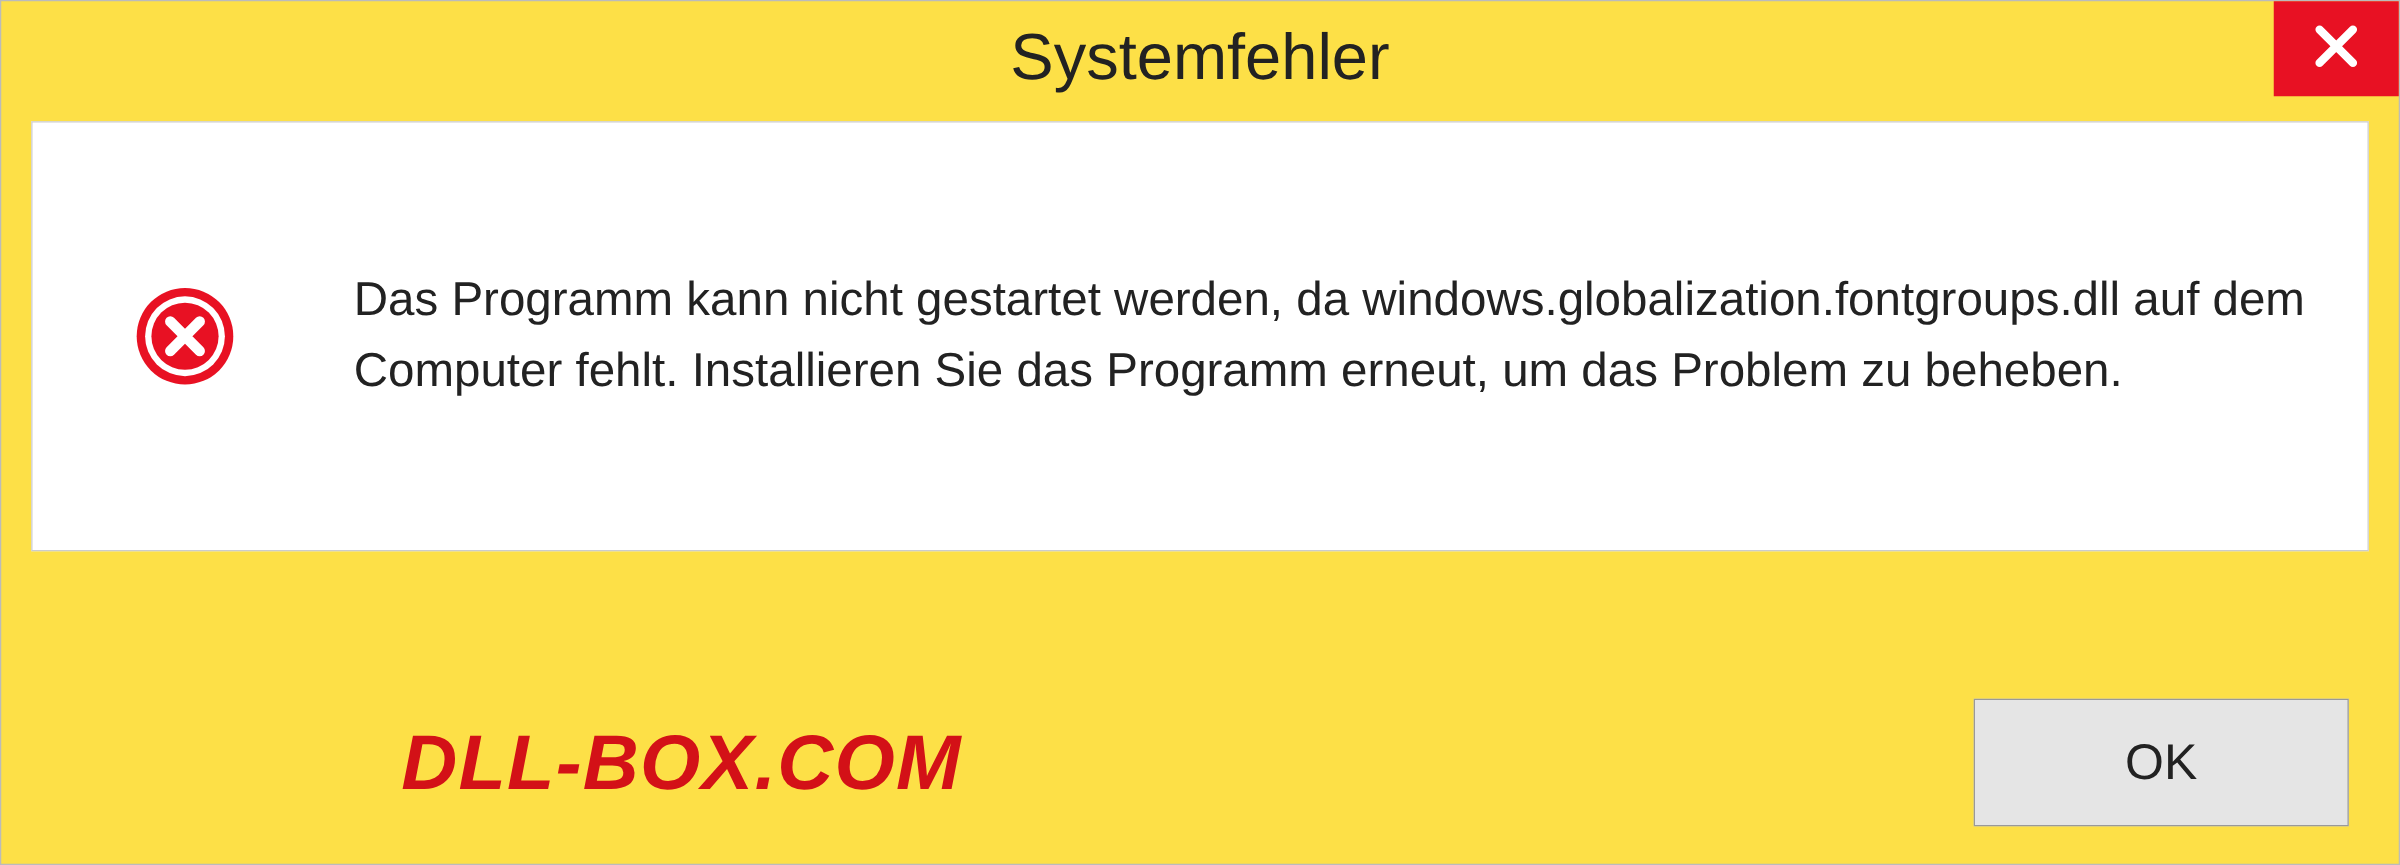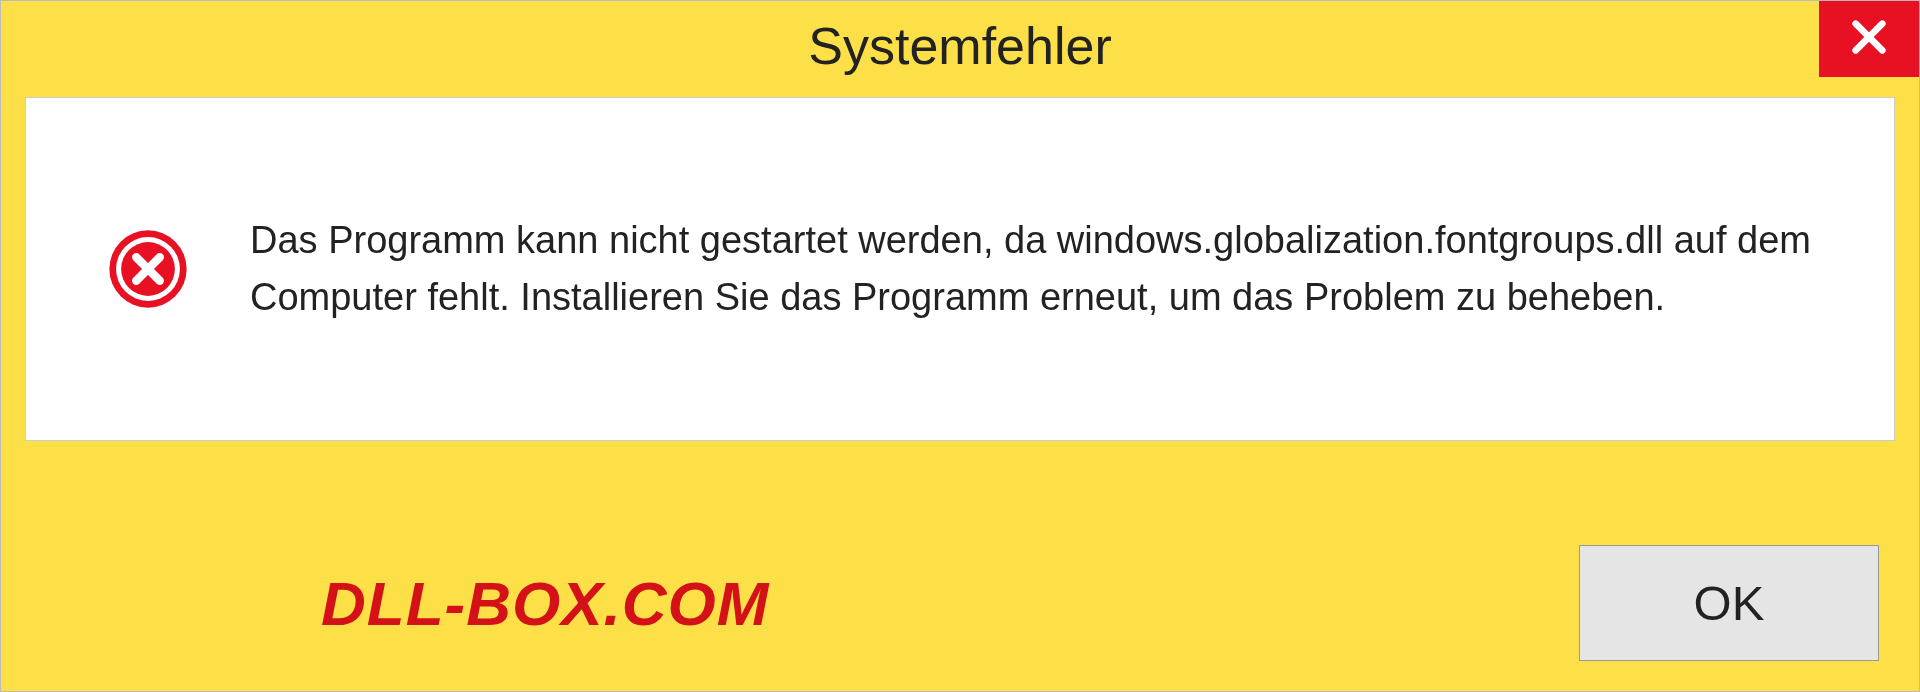--- a/index.html
+++ b/index.html
@@ -59,6 +59,7 @@
       display: flex;
       align-items: center;
       padding: 0 40px 0 80px;
+      gap: 33px;
     }
     .error-icon {
       flex-shrink: 0;

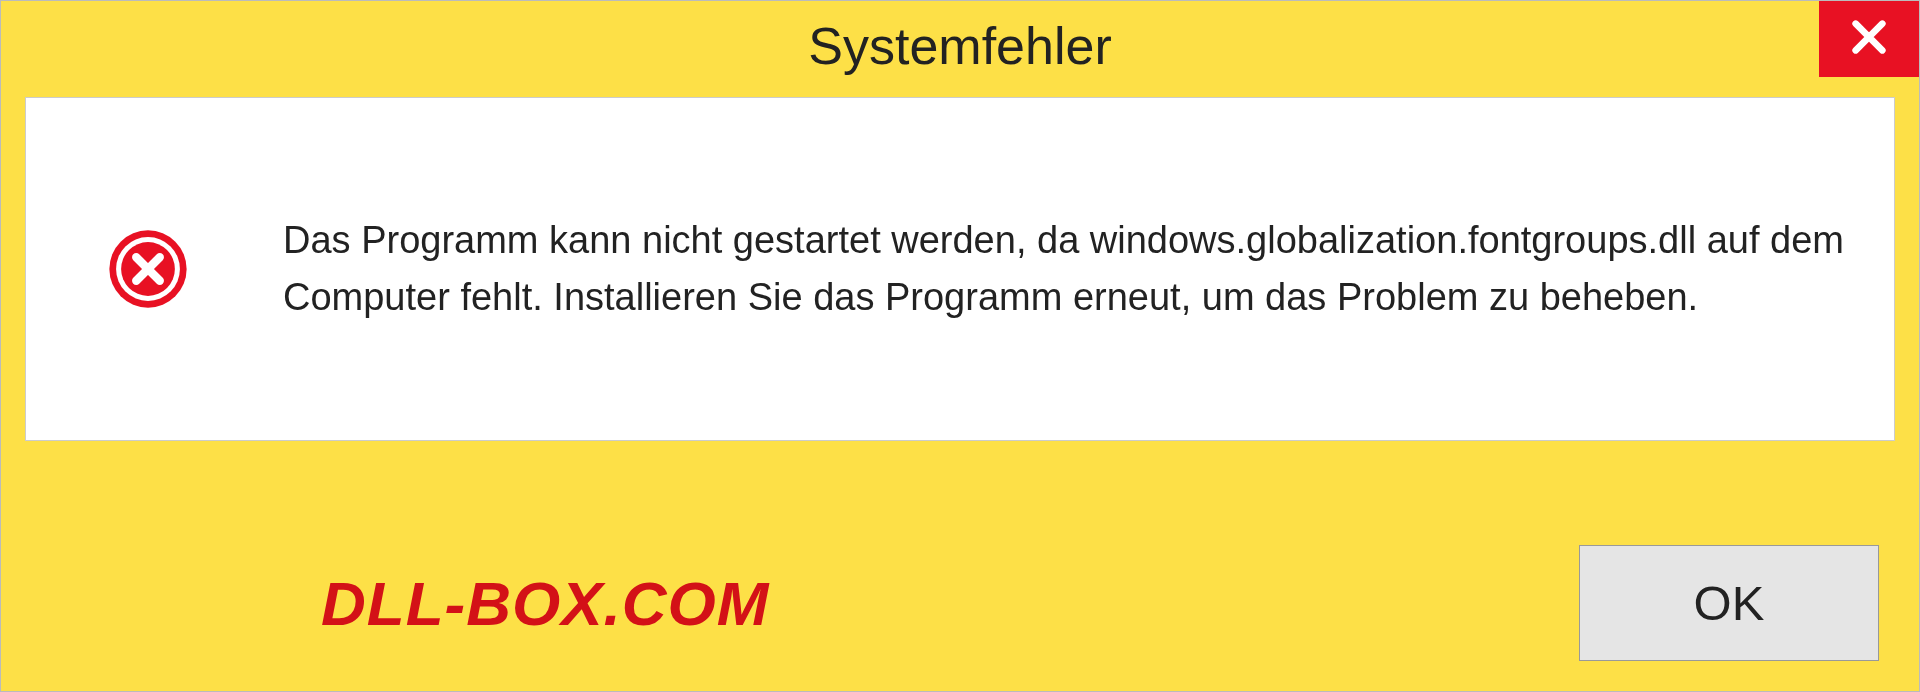--- a/index.html
+++ b/index.html
@@ -97,10 +97,10 @@
     }
     .ok-btn {
       width: 300px;
-      height: 116px;
+      height: 102px;
       background: #e5e5e5;
       border: 1px solid #999999;
-      font-size: 49px;
+      font-size: 40px;
       color: #222222;
       cursor: pointer;
       font-family: inherit;

